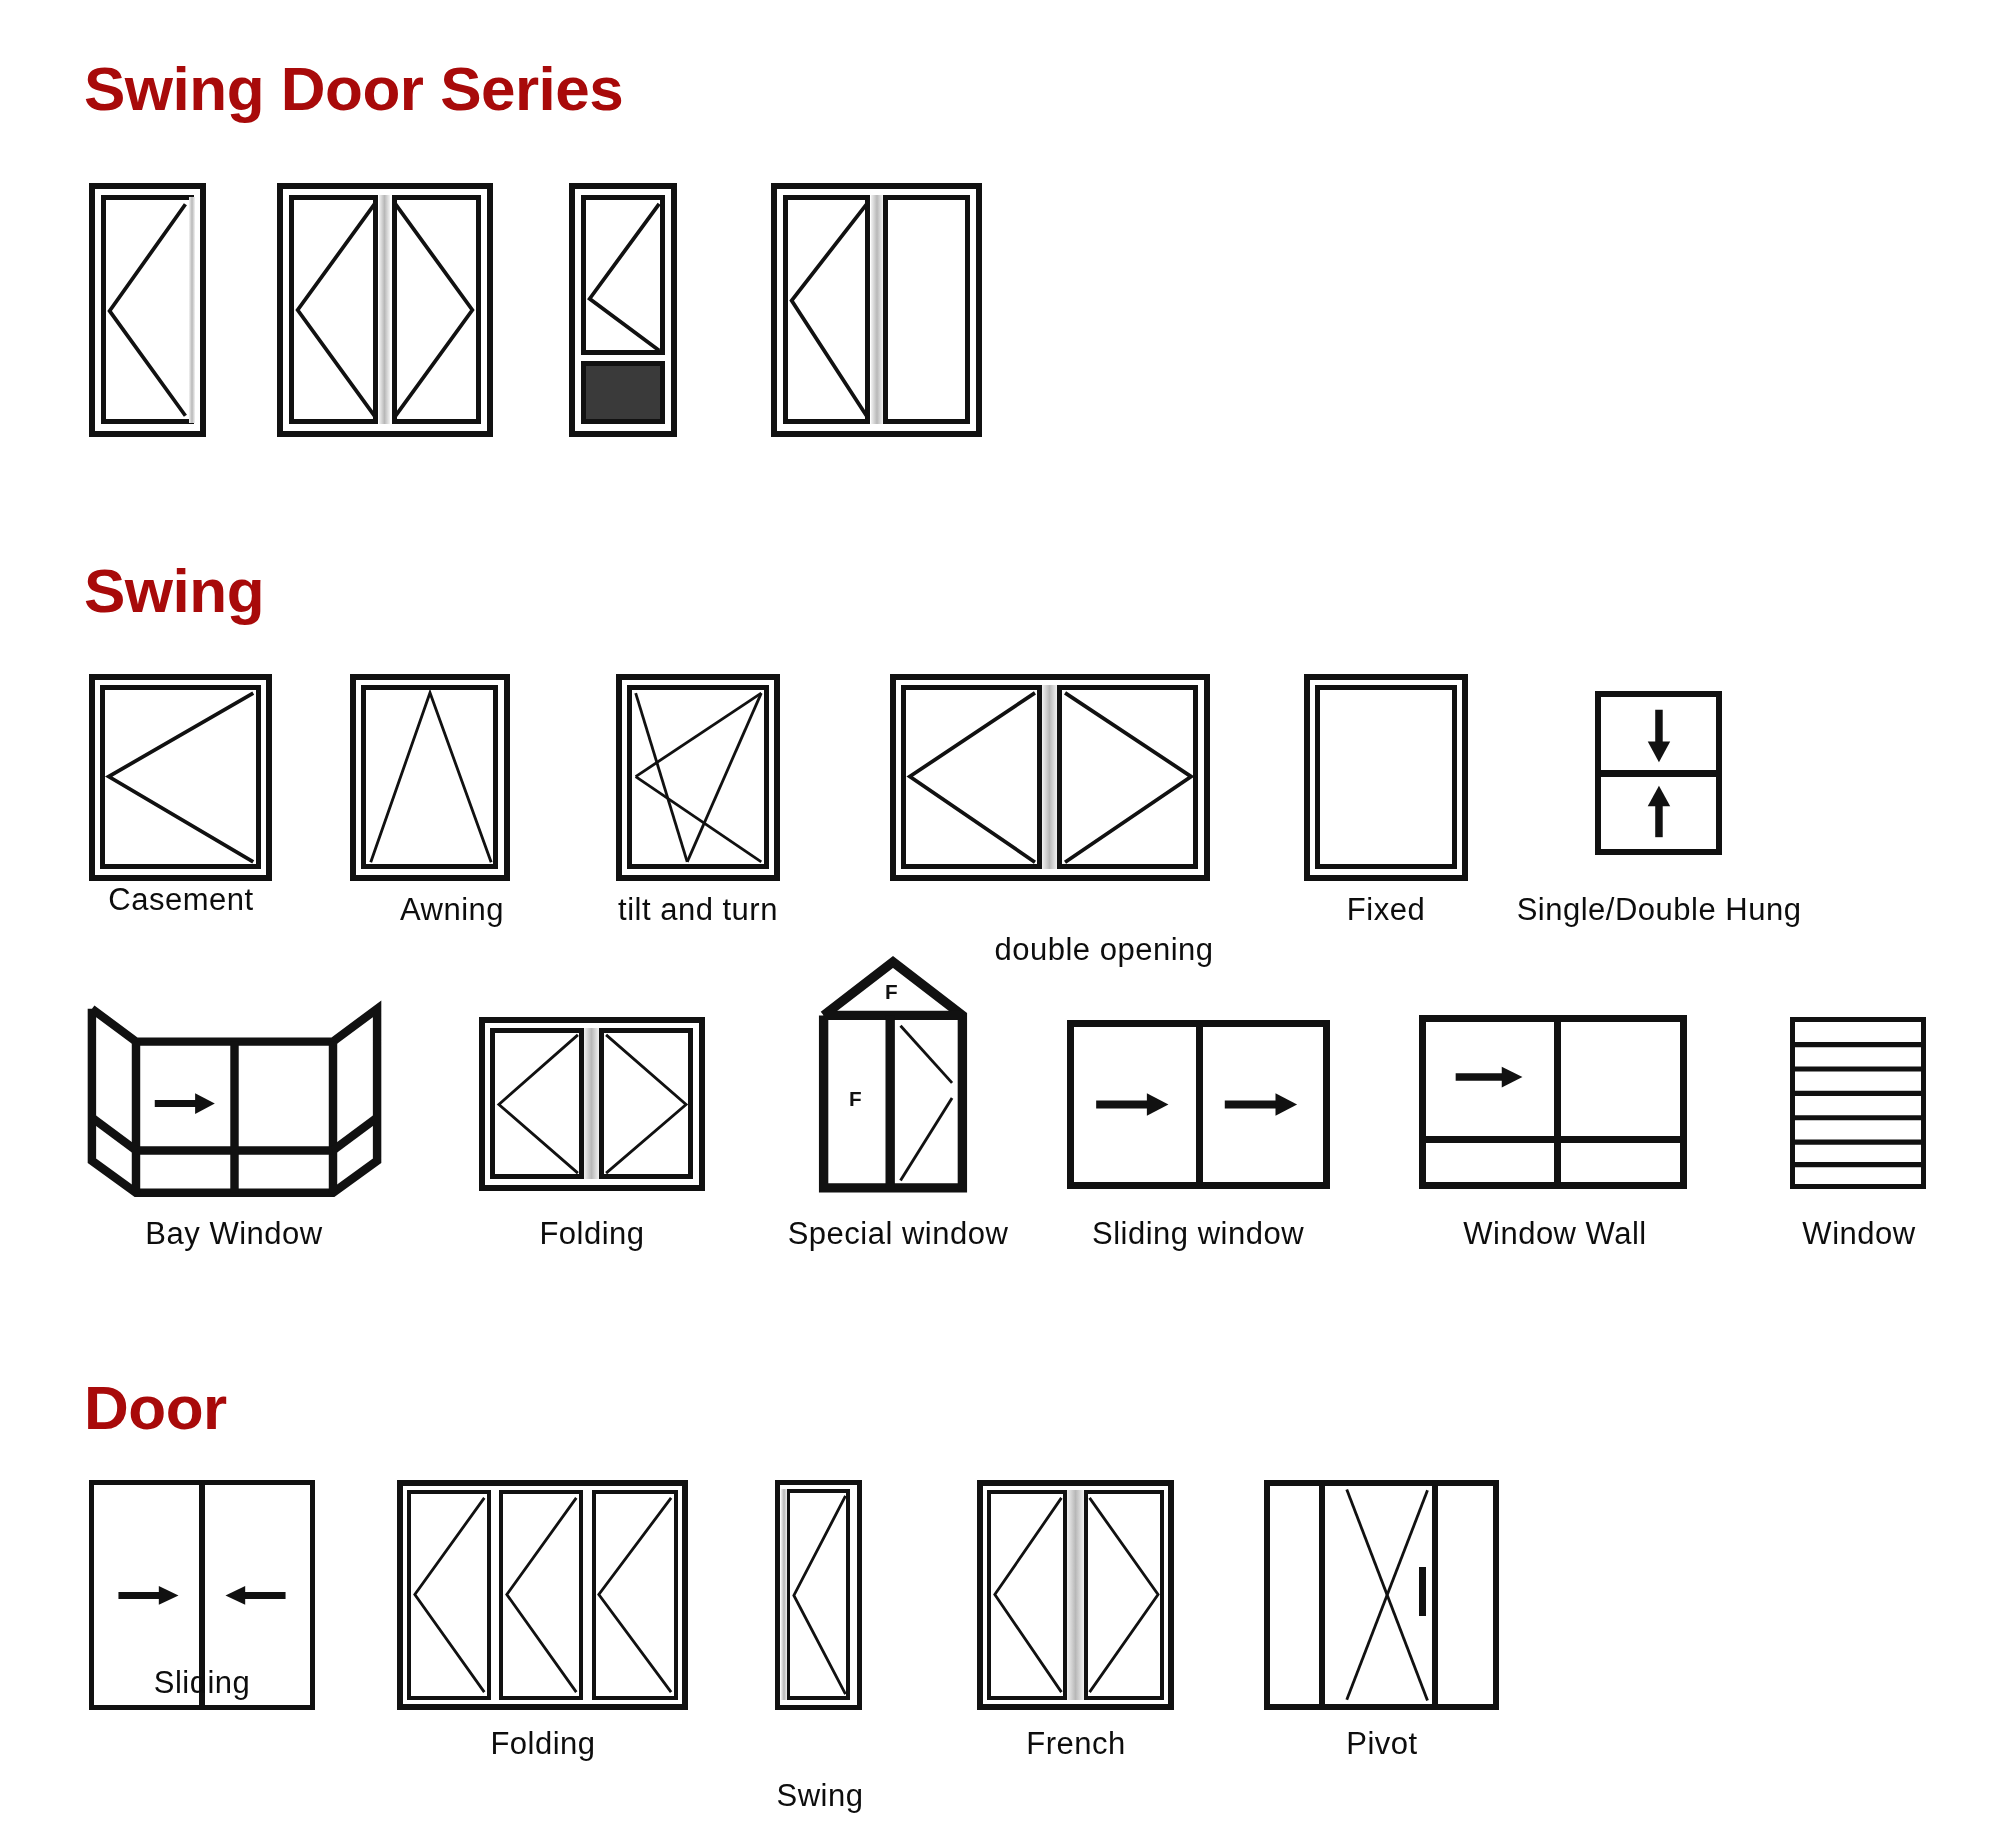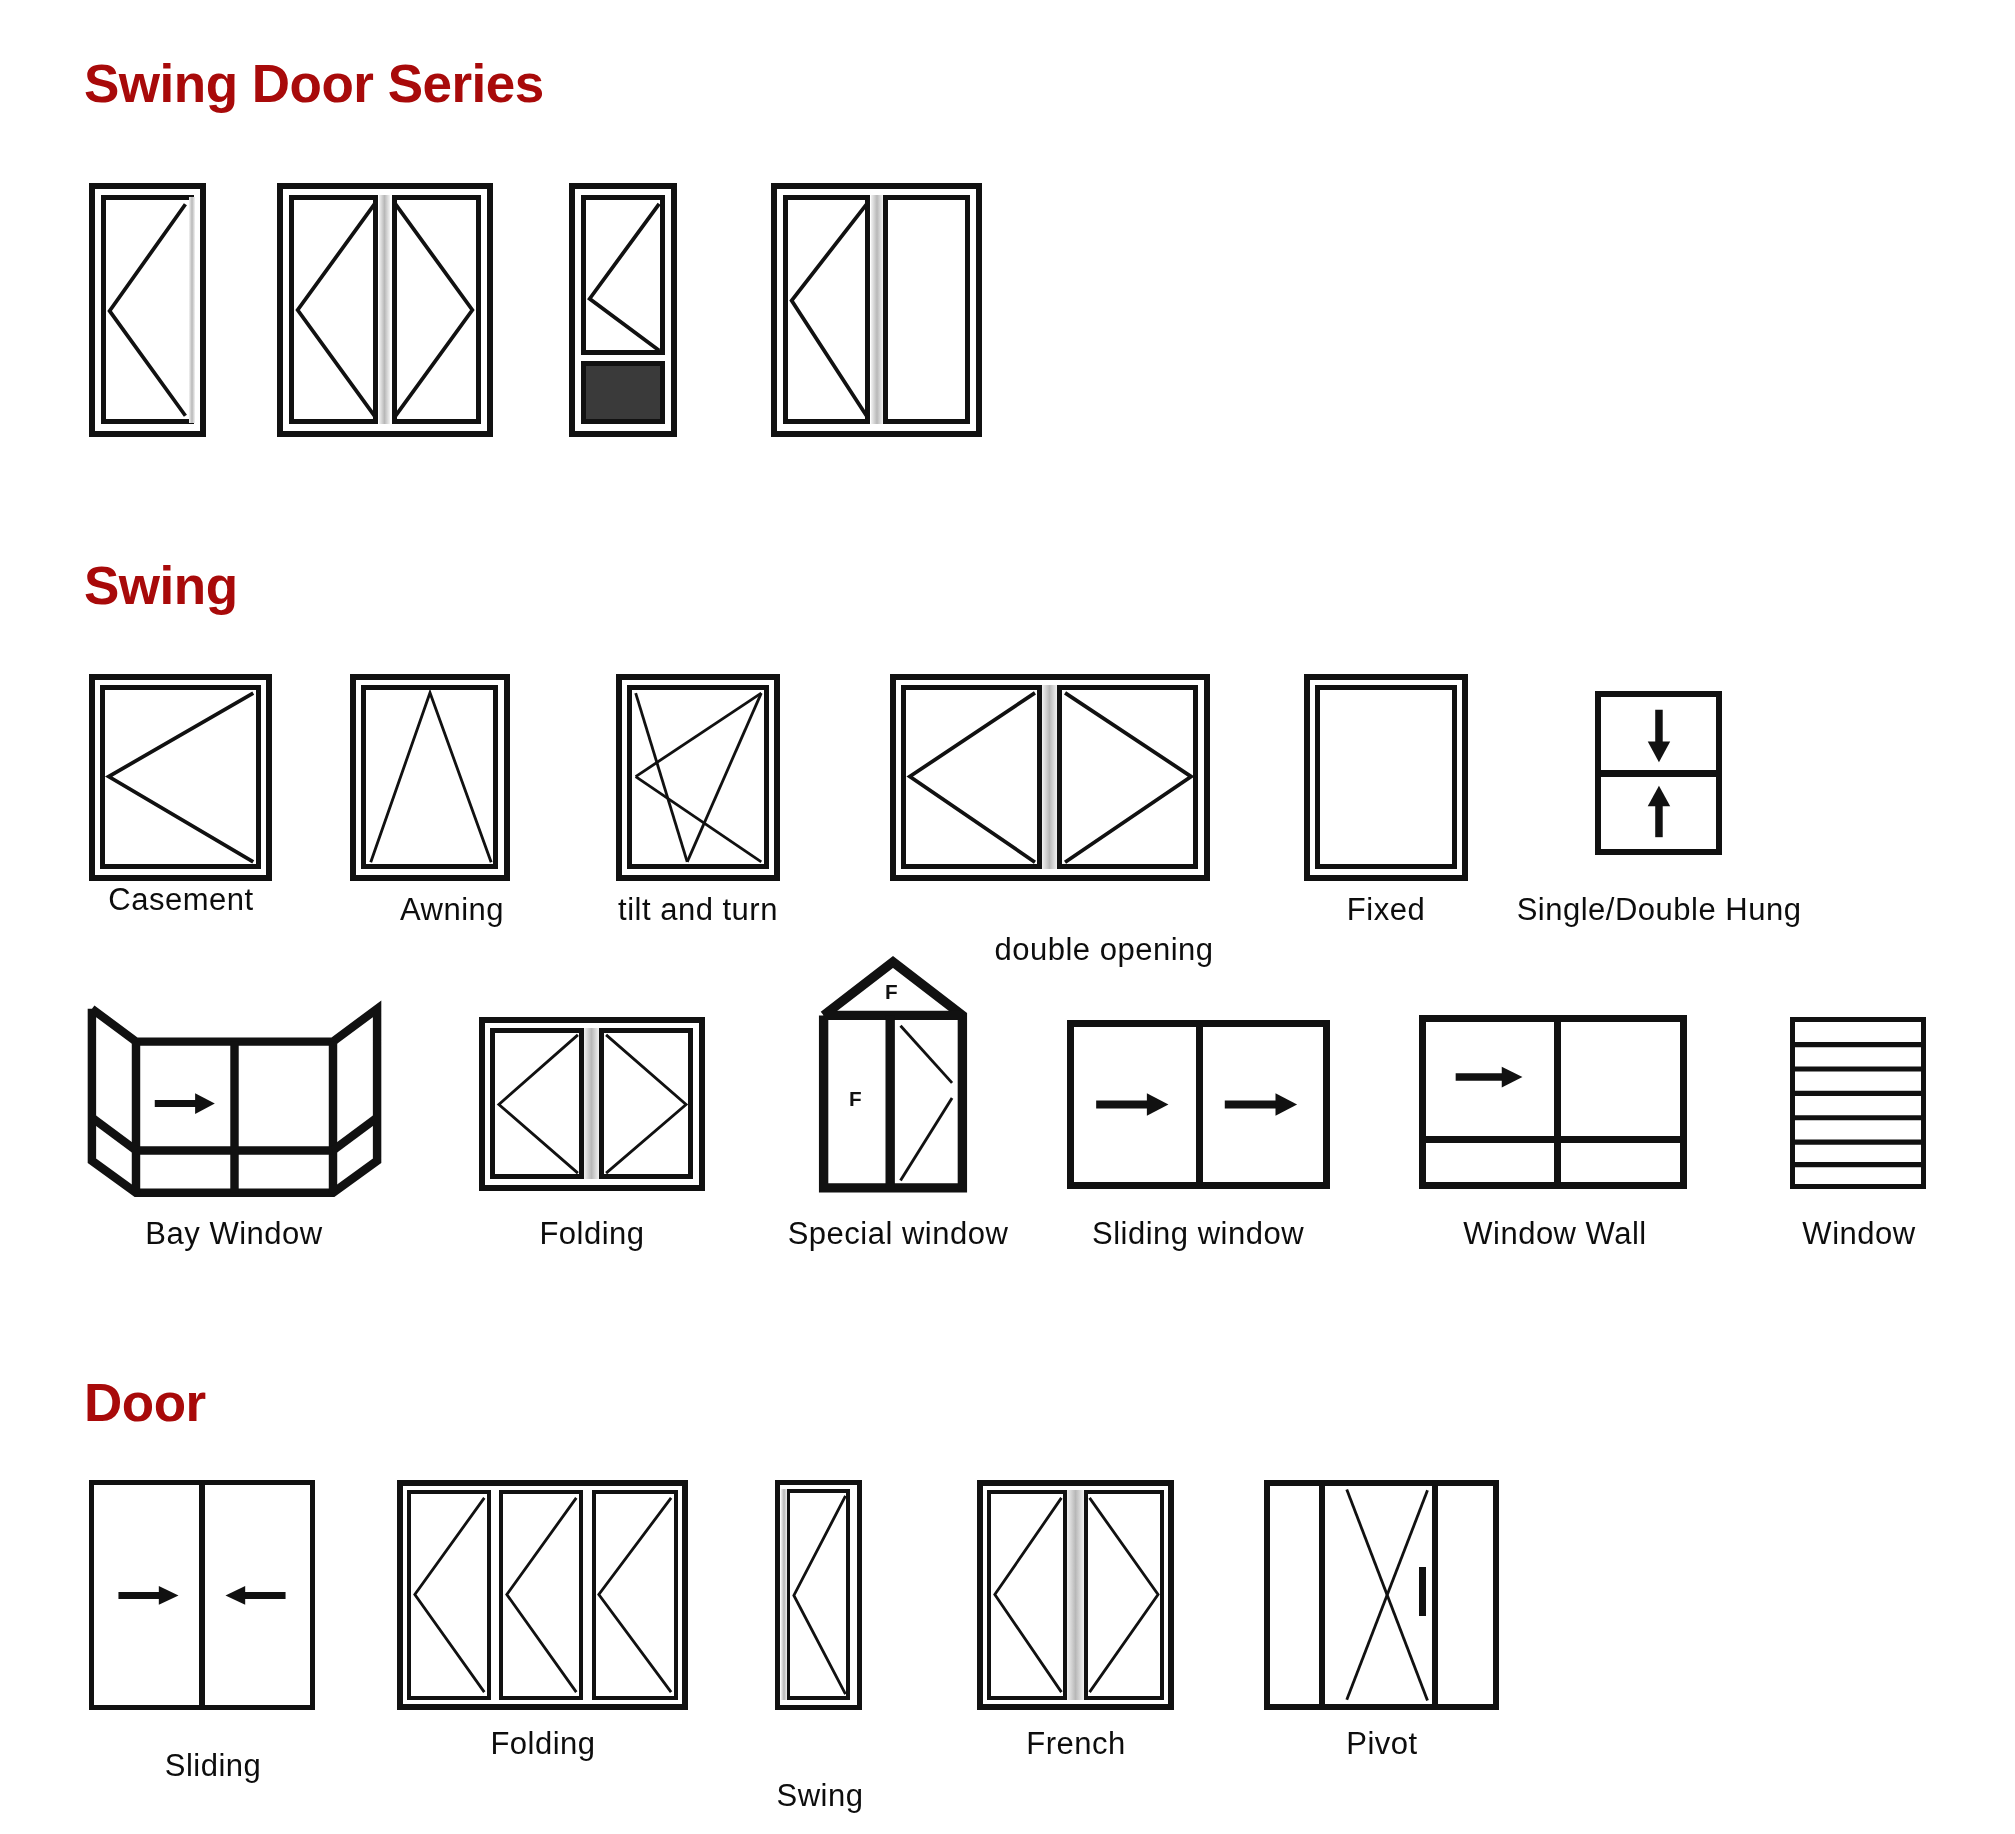--- a/index.html
+++ b/index.html
@@ -13,7 +13,7 @@
   .section-title{
     font-weight:bold;
     color:#A80A0A;
-    font-size:53px;
+    font-size:62px;
     letter-spacing:-0.5px;
     position:absolute;
     white-space:nowrap;

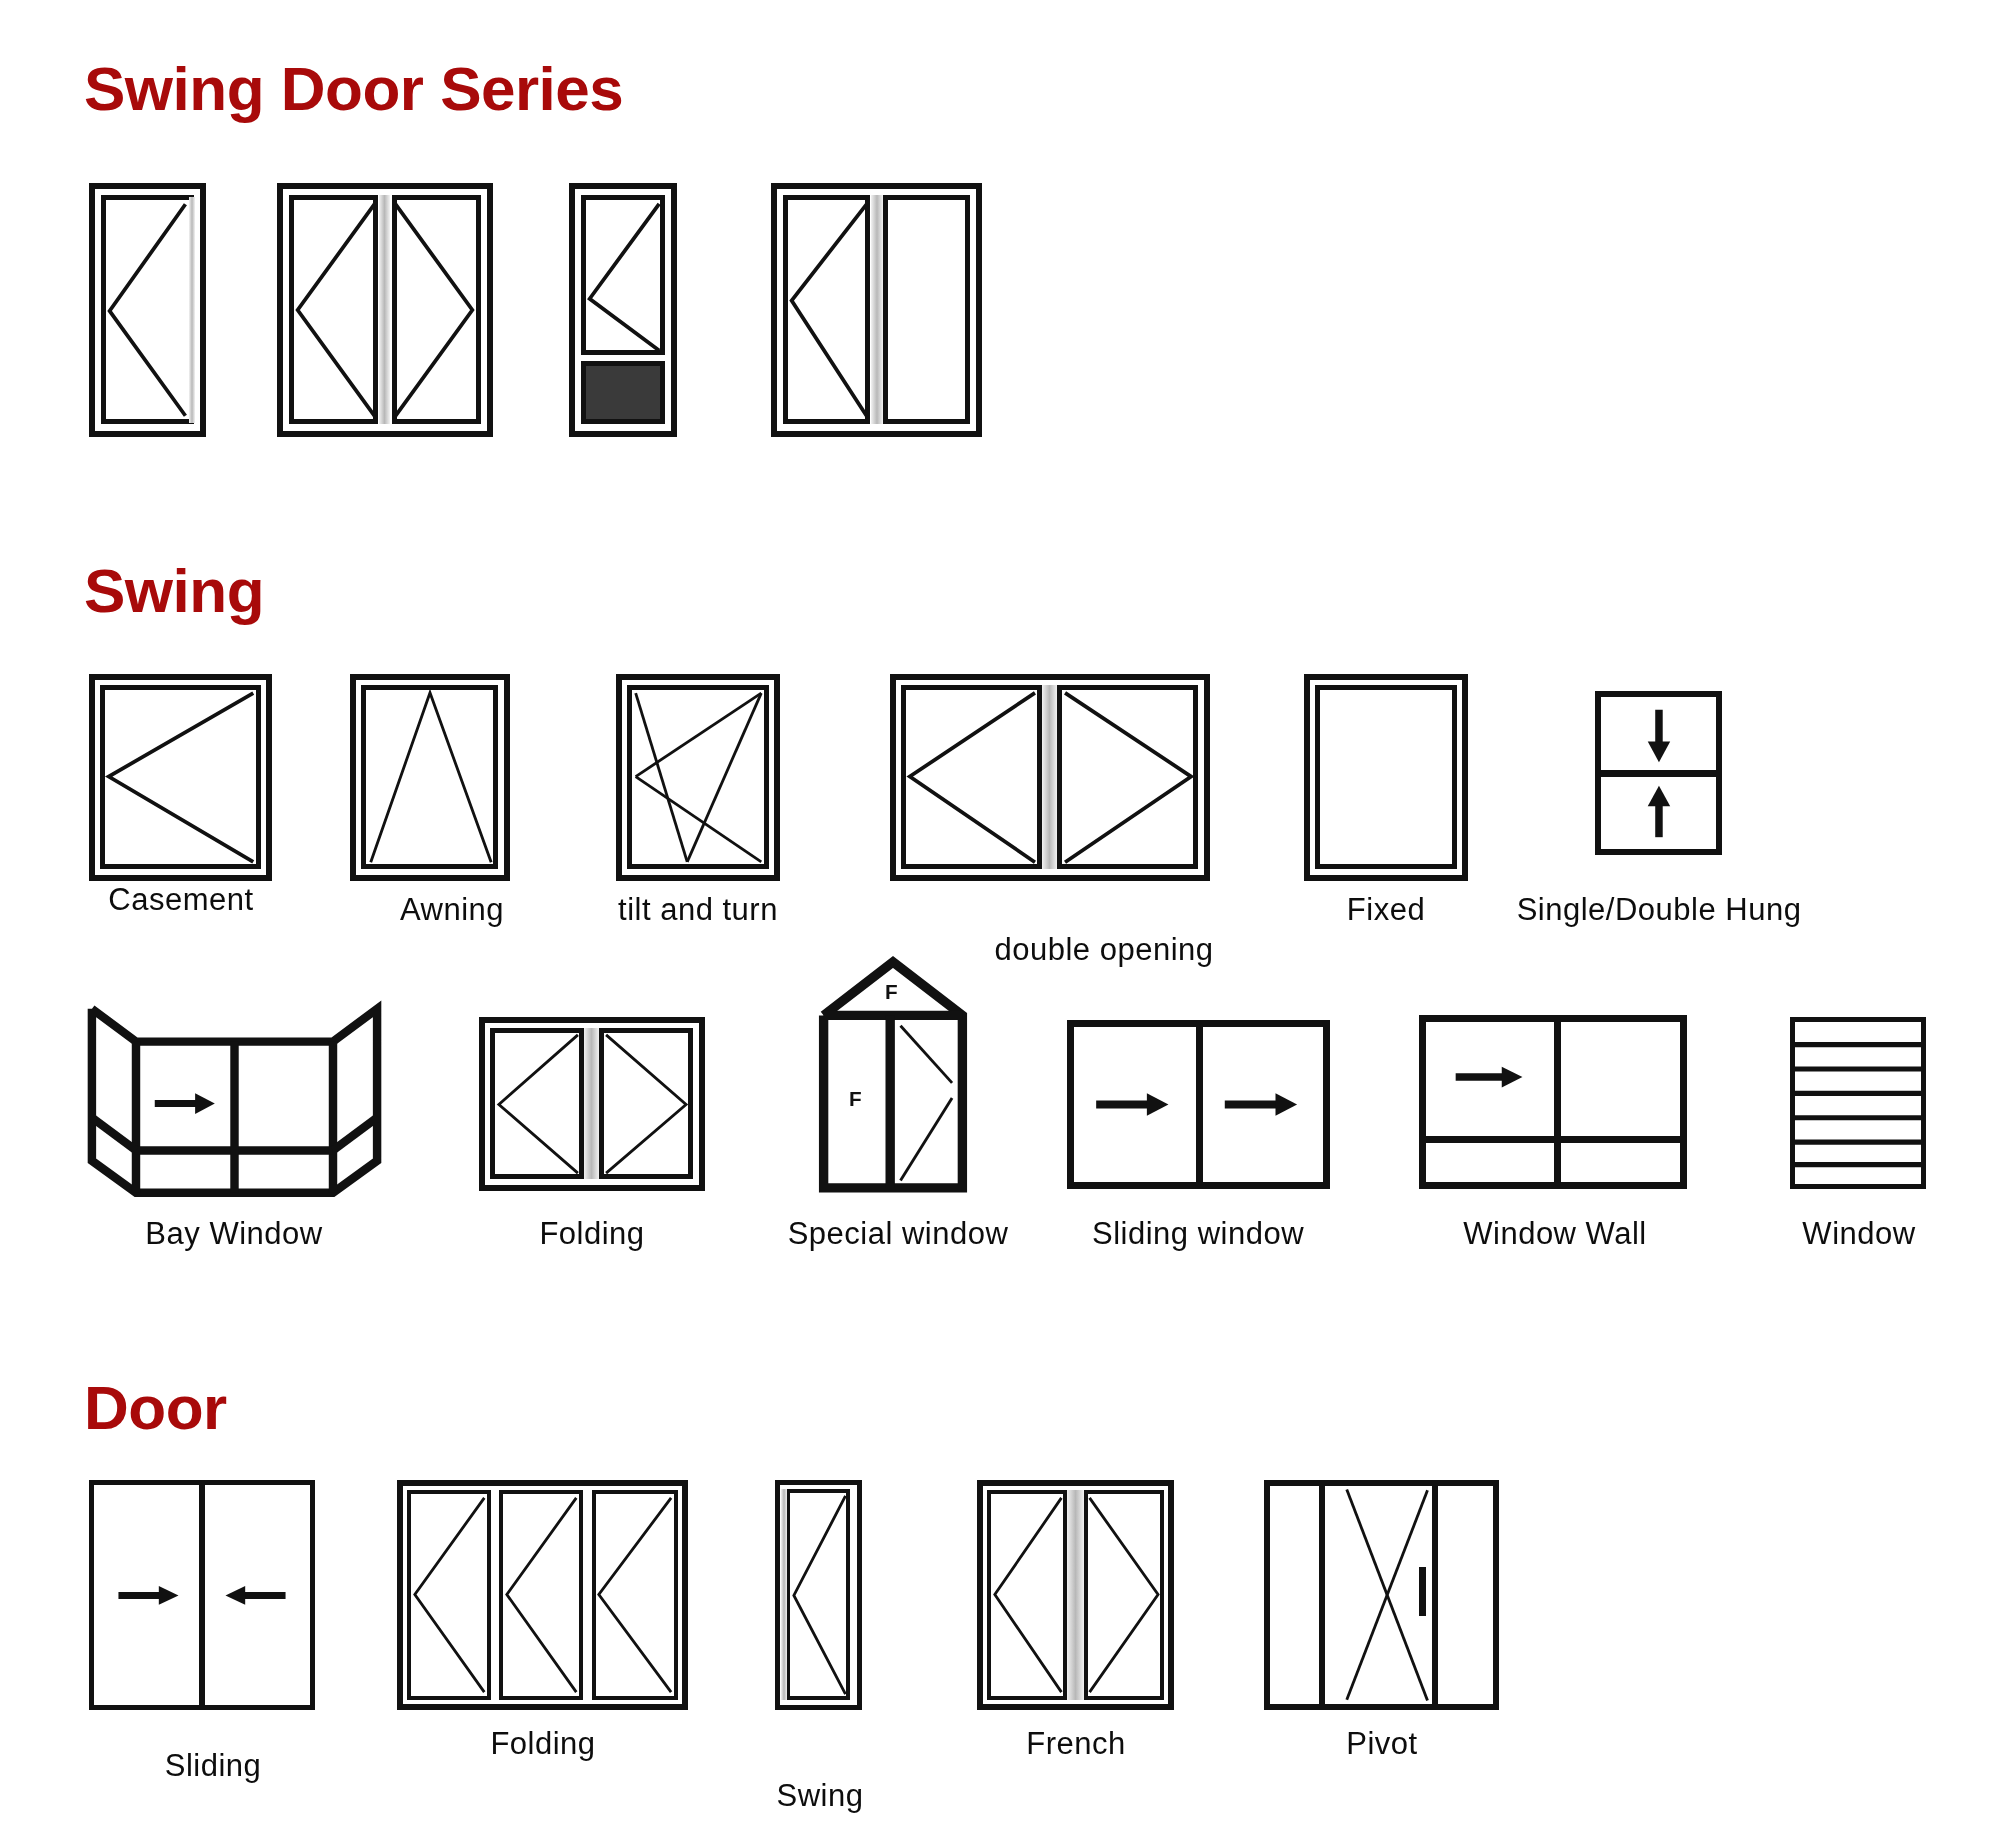--- a/index.html
+++ b/index.html
@@ -250,7 +250,7 @@
     <polygon points="290,246 332,226 332,266" fill="#111"></polygon>
   </svg>
 </div>
-<div class="caption" style="left:202px;top:1748px;margin-left:11px;">Sliding</div>
+<div class="caption" style="left:202px;top:1665px;">Sliding</div>
 
 <div class="cell" style="left:397px;top:1480px;width:291px;height:230px;">
   <div class="frm" style="left:0;top:0;width:291px;height:230px;"></div>

